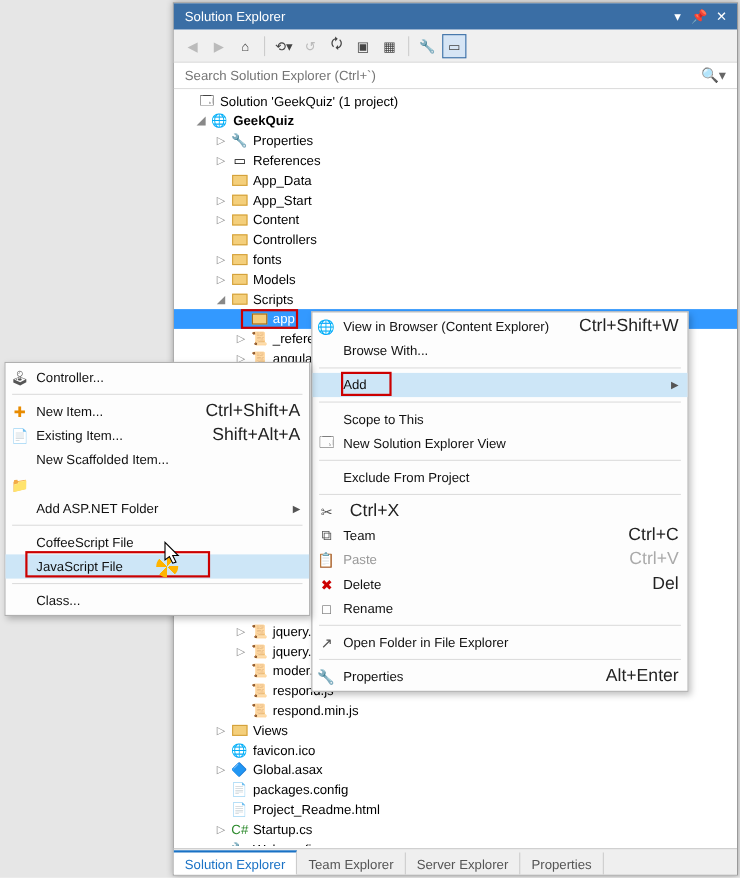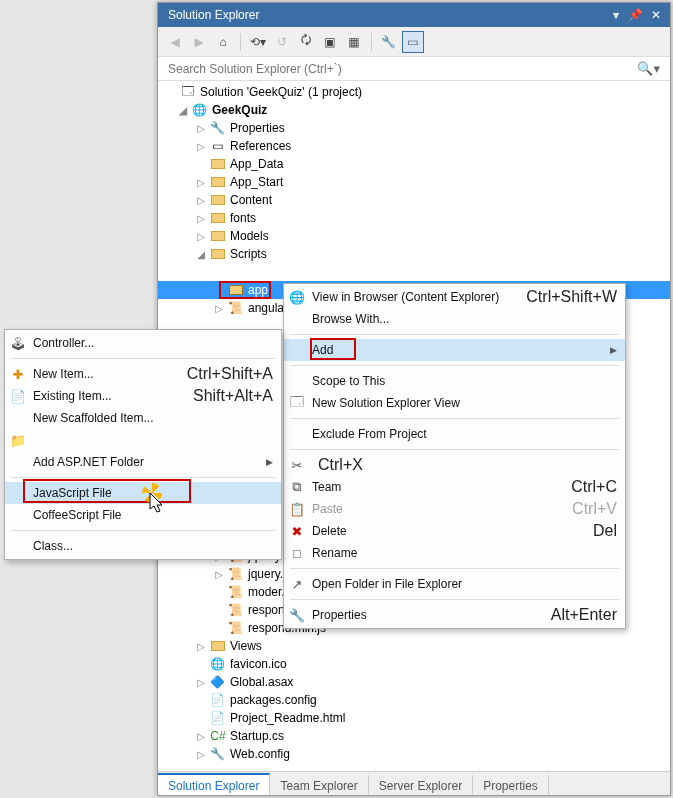--- a/index.html
+++ b/index.html
@@ -253,6 +253,13 @@
         <span>Content</span>
       </div>
     <div class="node" style="padding-left:36px;">
+        <span class="exp"></span>
+        <span class="ico">
+          <span class="folder-inner"></span>
+        </span>
+        <span>Controllers</span>
+      </div>
+    <div class="node" style="padding-left:36px;">
         <span class="exp">▷</span>
         <span class="ico">
           <span class="folder-inner"></span>

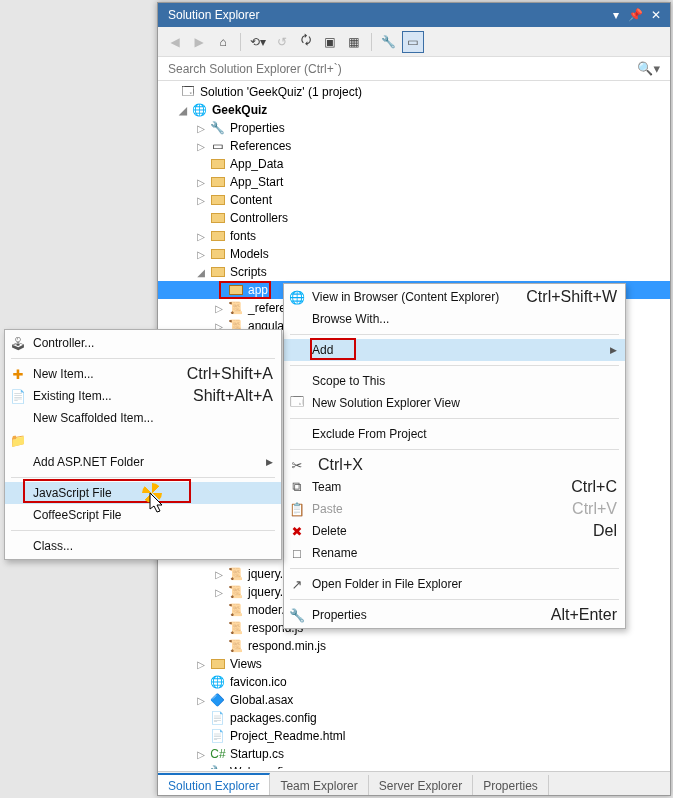--- a/index.html
+++ b/index.html
@@ -474,16 +474,16 @@
       <span class="ctx-arrow">▶</span>
     </div>
   <div class="ctx-sep"></div>
+  <div class="ctx-row">
+      <span class="ctx-ico"></span>
+      <span class="ctx-label">CoffeeScript File</span>
+    </div>
   <div class="ctx-row hover" style="position:relative;">
     <span class="ctx-ico"></span>
       <span class="ctx-label">JavaScript File</span>
     <span class="red-box" style="left:18px;top:-3px;width:168px;height:24px;"></span>
     <span class="spark" style="left:135px;top:-1px;"></span>
   </div>
-  <div class="ctx-row">
-      <span class="ctx-ico"></span>
-      <span class="ctx-label">CoffeeScript File</span>
-    </div>
   <div class="ctx-sep"></div>
   <div class="ctx-row">
       <span class="ctx-ico"></span>

